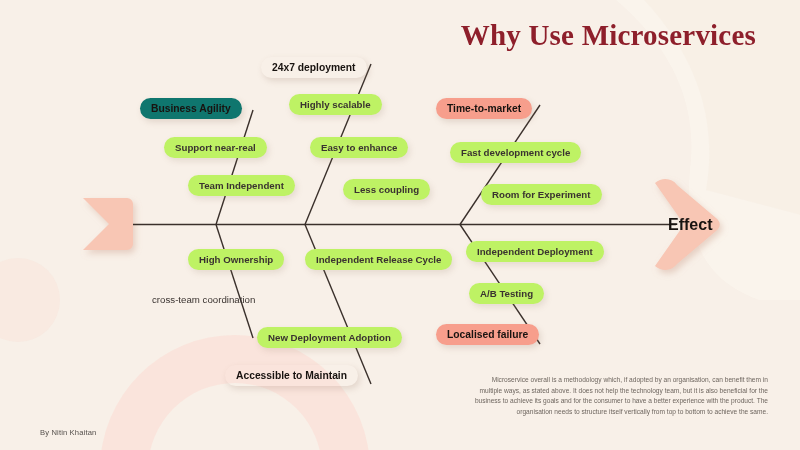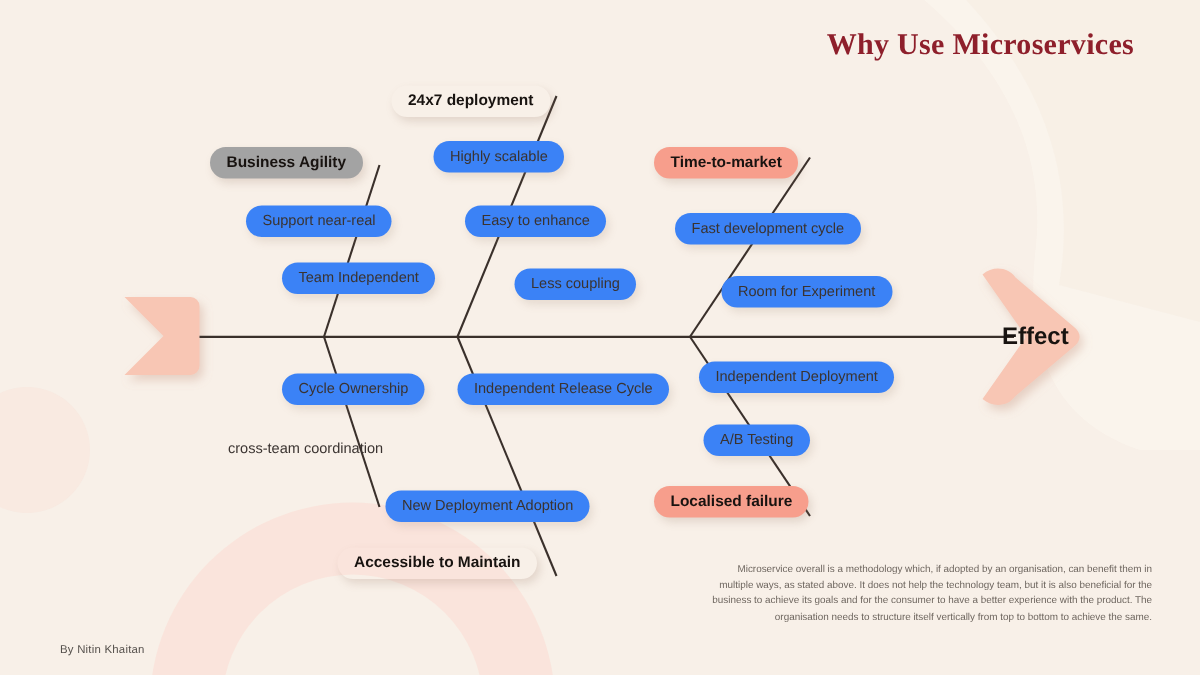--- a/index.html
+++ b/index.html
@@ -18,7 +18,7 @@
   .title{
     position:absolute; right:44px; top:19px;
     font-family:"Liberation Serif", serif;
-    font-weight:700; font-size:20px; letter-spacing:.2px;
+    font-weight:700; font-size:29px; letter-spacing:.2px;
     color:#8E1F2B; white-space:nowrap;
   }
 

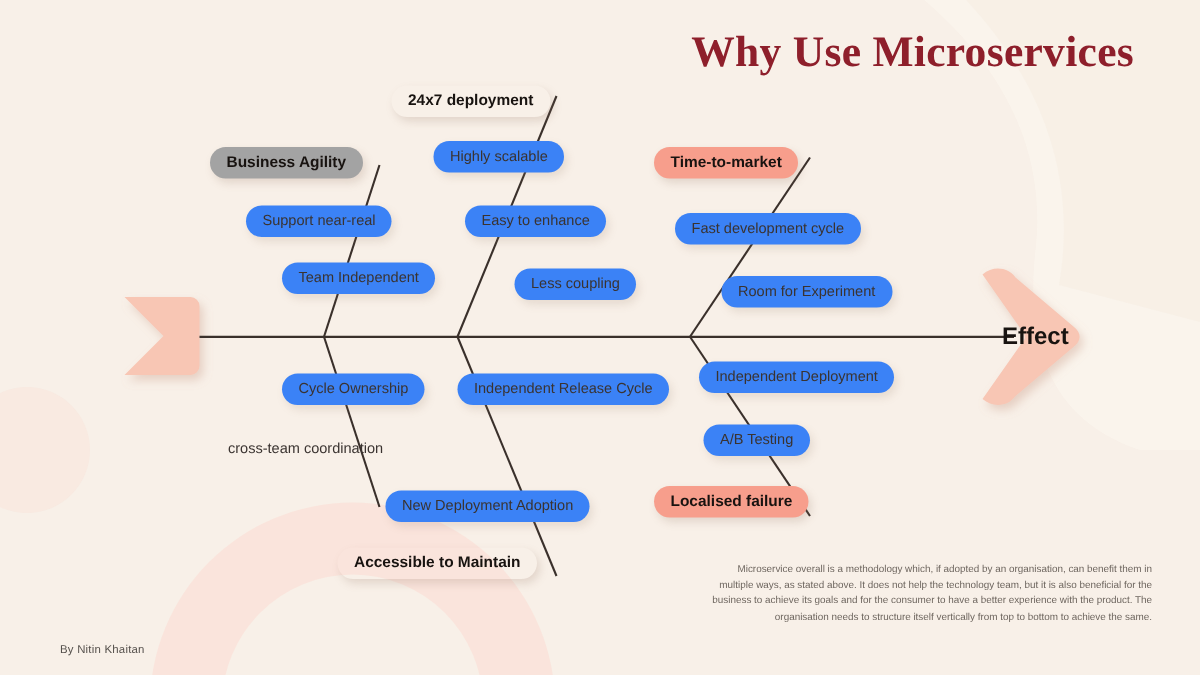--- a/index.html
+++ b/index.html
@@ -117,7 +117,7 @@
     <span>Effect</span>
   </div>
 
-  <div class="pill cat" style="left:140px; top:98px; background:#a3a3a3;">
+  <div class="pill cat" style="left:140px; top:98px; background:#0f766e;">
     <span>Business Agility</span>
   </div>
   <div class="pill white" style="left:164px; top:137px;">

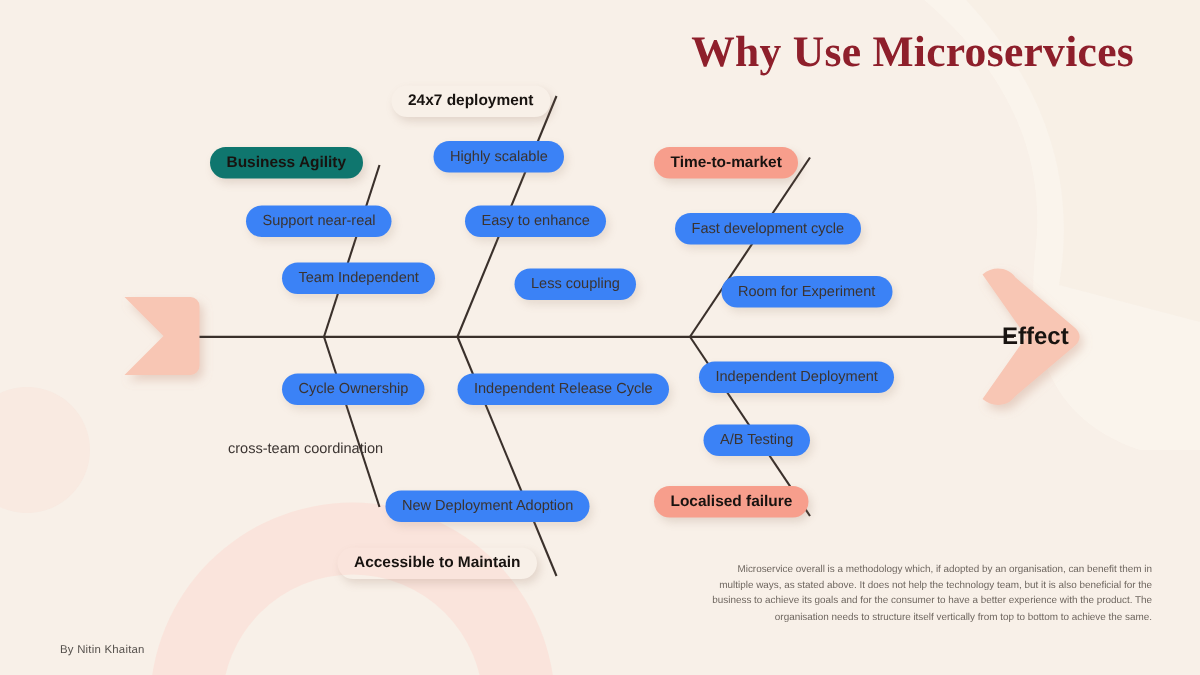--- a/index.html
+++ b/index.html
@@ -45,9 +45,9 @@
     box-sizing:border-box;
   }
   .pill.white{
-    background:#3b82f6;
+    background:#bef264;
     box-shadow:2px 3px 6px rgba(150,120,100,.18);
-    font-weight:400; color:#3A3330;
+    font-weight:700; color:#3A3330;
   }
   .pill.cat{
     font-weight:700; font-size:10.3px; color:#181310;

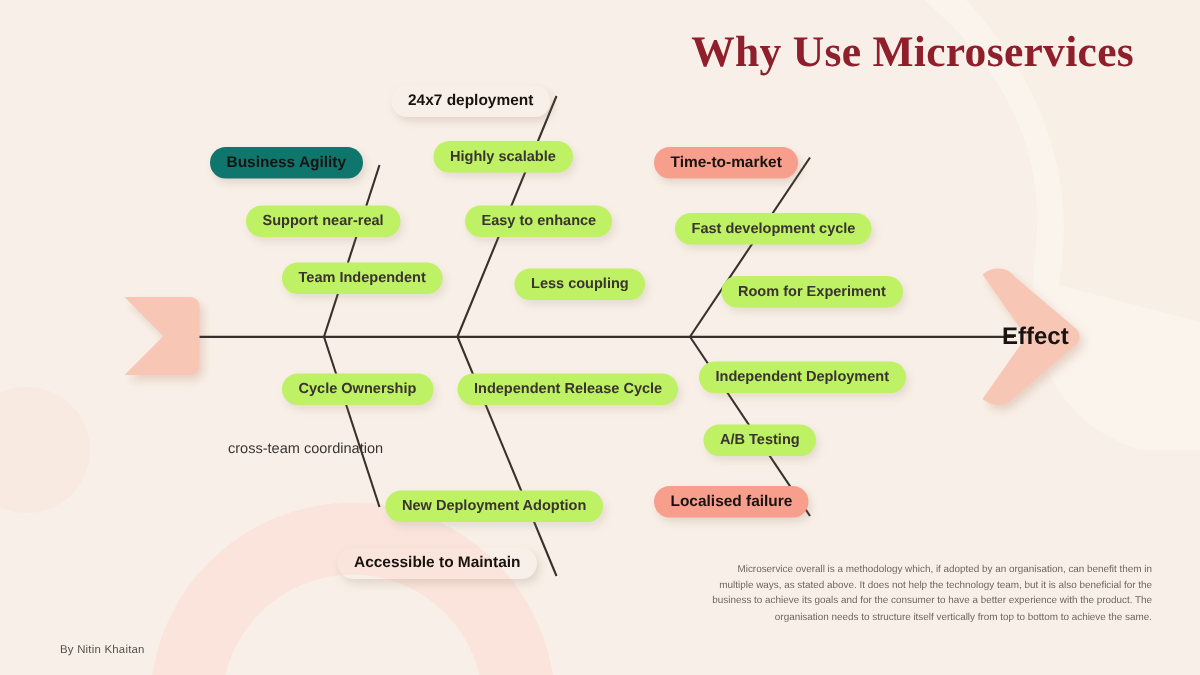--- a/index.html
+++ b/index.html
@@ -151,7 +151,7 @@
   </div>
 
   <div class="pill white" style="left:188px; top:249px;">
-    <span>Cycle Ownership</span>
+    <span>High Ownership</span>
   </div>
   <div class="pill plain" style="left:141px; top:289px;">
     <span>cross-team coordination</span>

